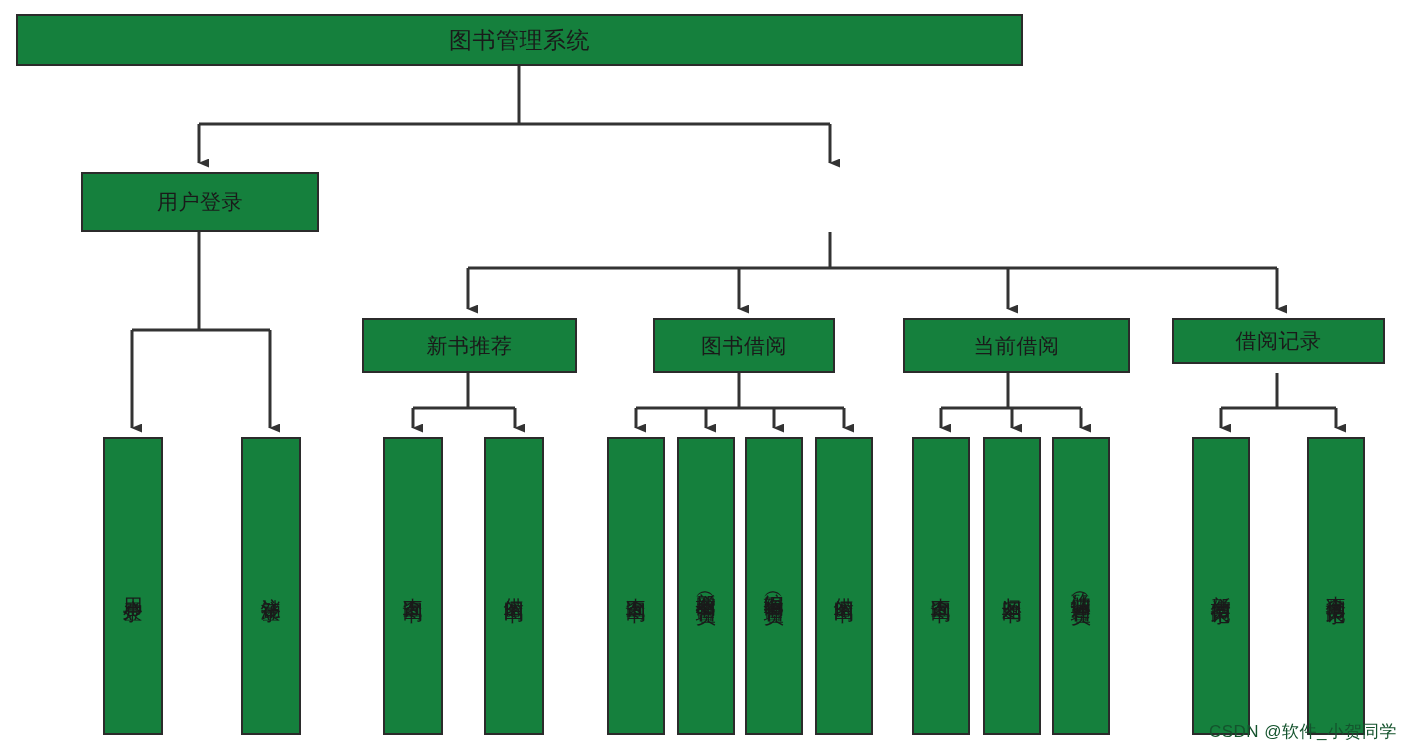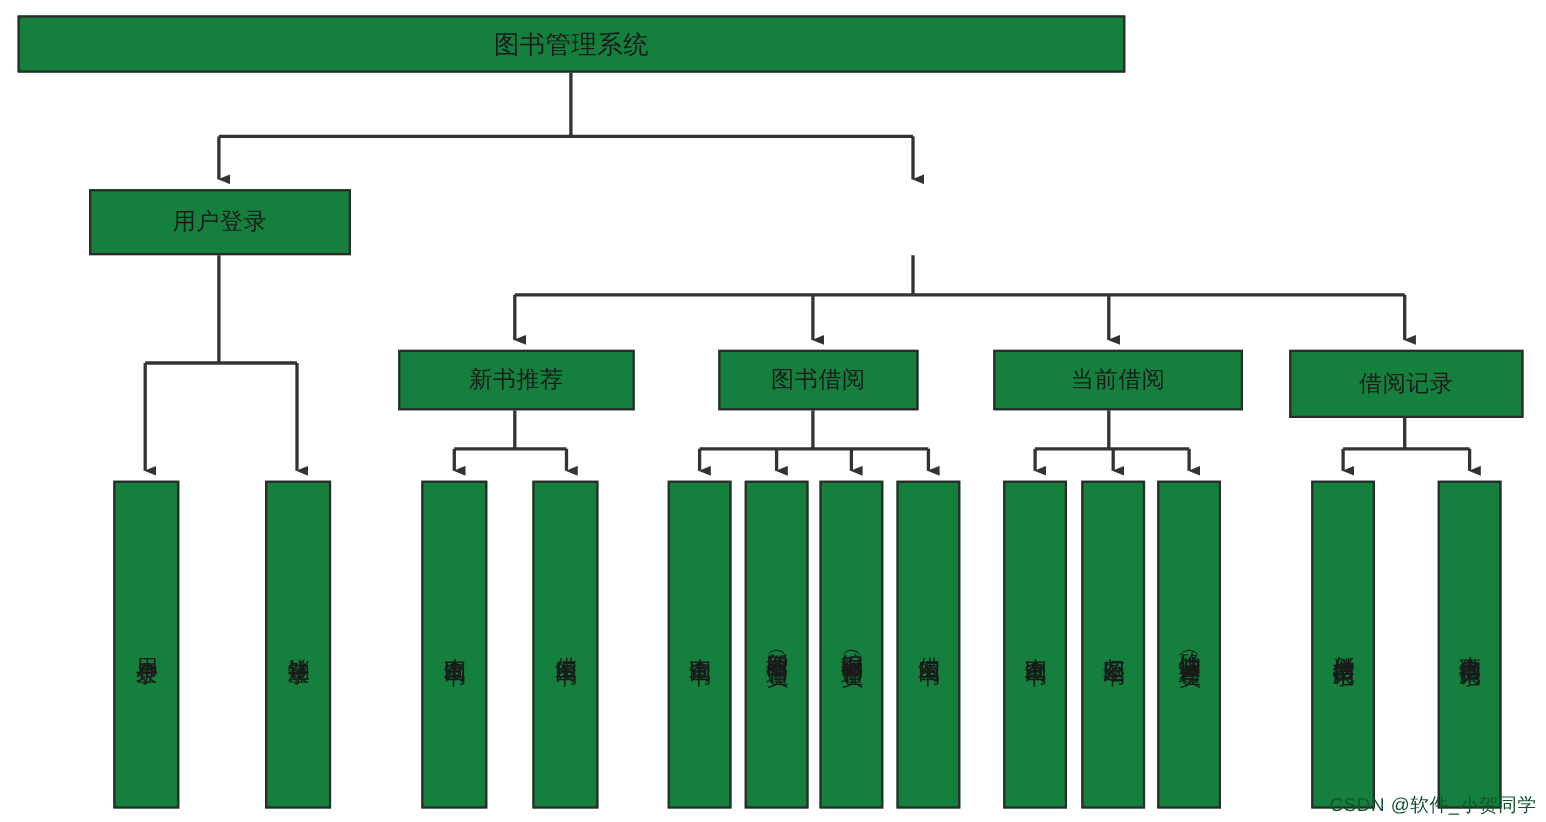--- a/index.html
+++ b/index.html
@@ -152,7 +152,7 @@
   <div class="node level-3" style="left: 903px; top: 318px; width: 227px; height: 55px;">
     <span class="node-label">当前借阅</span>
   </div>
-  <div class="node level-3" style="left: 1172px; top: 318px; width: 213px; height: 62px;">
+  <div class="node level-3" style="left: 1172px; top: 318px; width: 213px; height: 46px;">
     <span class="node-label">借阅记录</span>
   </div>
 

